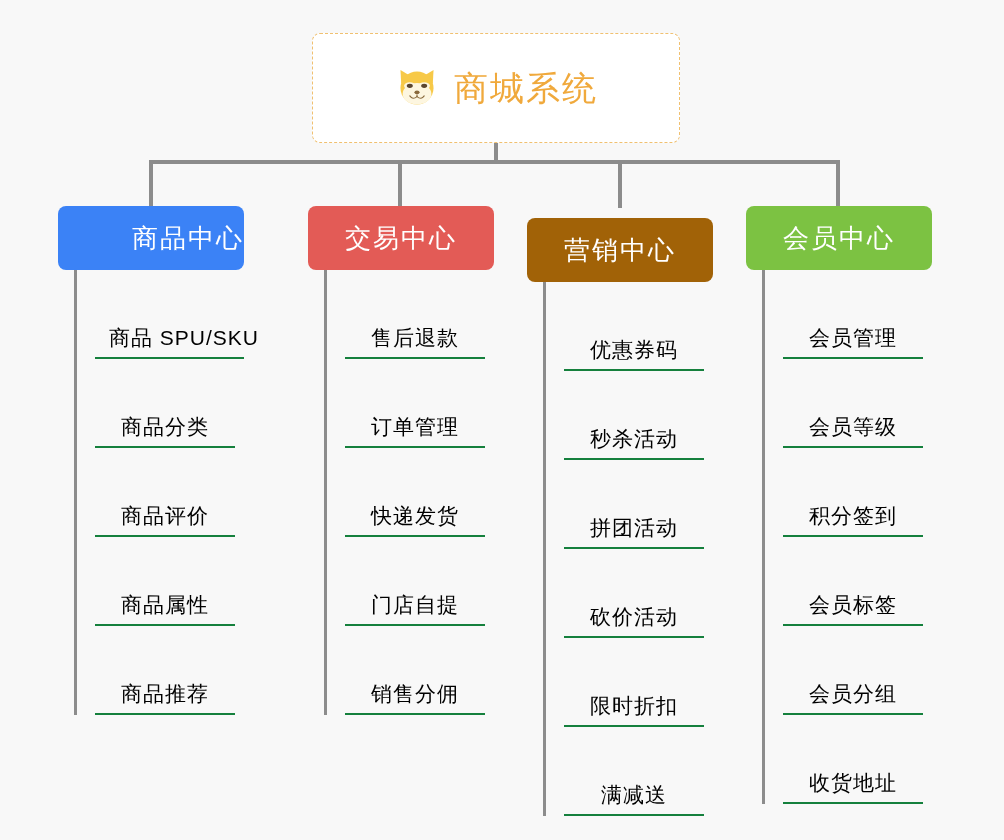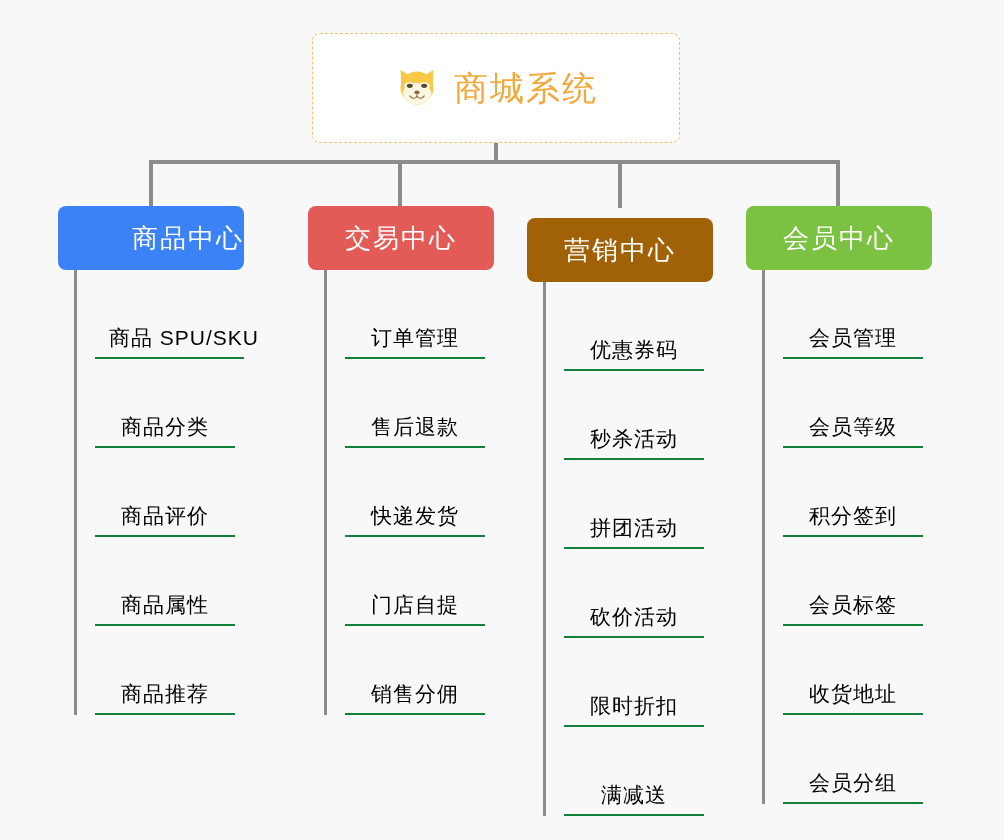--- a/index.html
+++ b/index.html
@@ -187,10 +187,10 @@
     </div>
     <div class="leaf-list">
       <div class="leaf-item">
+          <span class="leaf-label">售后退款</span>
+        </div>
+      <div class="leaf-item">
           <span class="leaf-label">订单管理</span>
-        </div>
-      <div class="leaf-item">
-          <span class="leaf-label">售后退款</span>
         </div>
       <div class="leaf-item">
           <span class="leaf-label">快递发货</span>

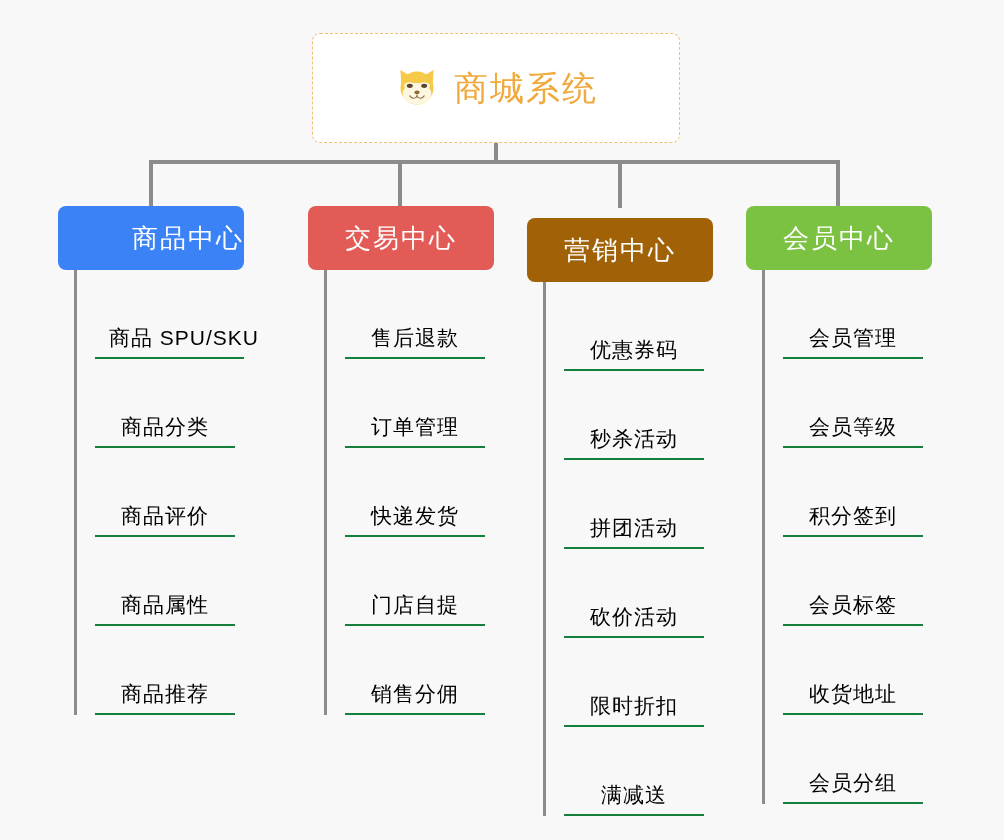--- a/index.html
+++ b/index.html
@@ -248,11 +248,11 @@
           <span class="leaf-label">会员标签</span>
         </div>
       <div class="leaf-item">
+          <span class="leaf-label">会员分组</span>
+        </div>
+      <div class="leaf-item">
           <span class="leaf-label">收货地址</span>
         </div>
-      <div class="leaf-item">
-          <span class="leaf-label">会员分组</span>
-        </div>
     </div>
   </div>
 

